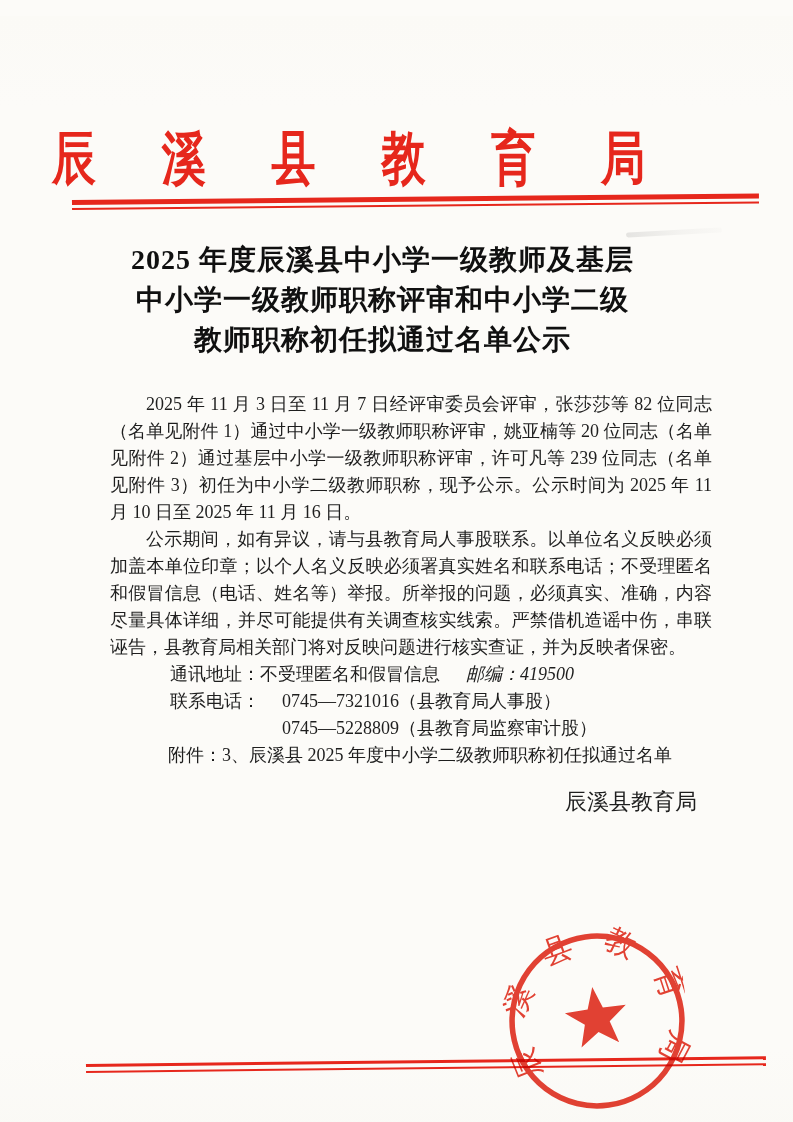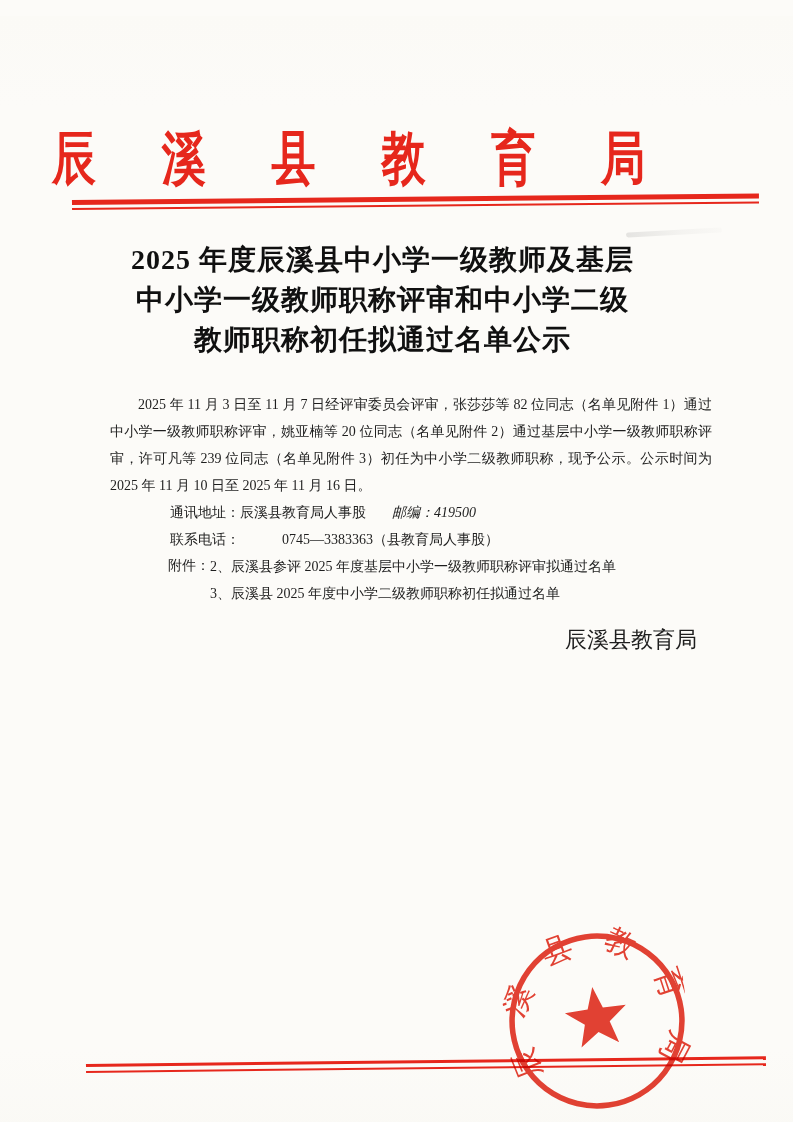--- a/index.html
+++ b/index.html
@@ -32,7 +32,7 @@
     font-size:28px;line-height:40px;letter-spacing:1px;transform:translateX(-14px);
   }
   
-  .body-text{margin:31px 81px 0 110px;font-size:14px;line-height:27px;text-align:justify;}
+  .body-text{margin:31px 81px 0 110px;font-size:18px;line-height:27px;text-align:justify;}
   .body-par{margin:0;text-indent:2em;}
   .contact-line{padding-left:60px;white-space:nowrap;}
   .postcode-group{margin-left:26px;font-style:italic;}

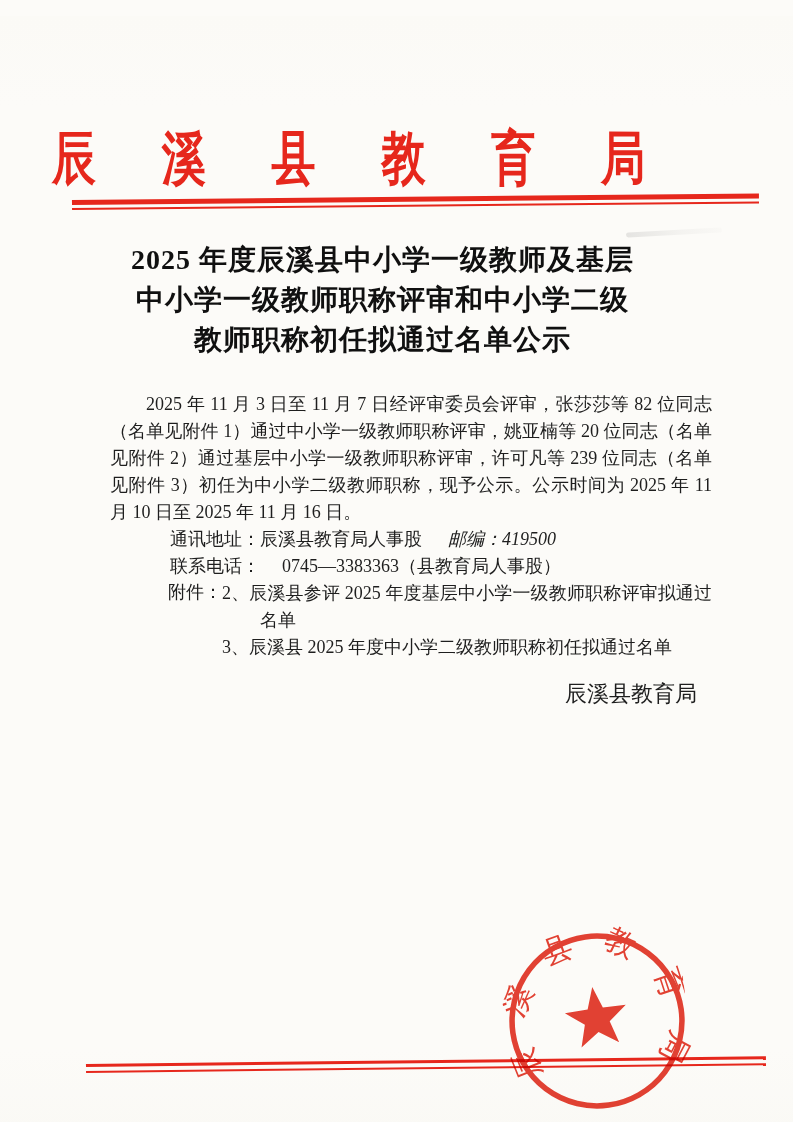--- a/index.html
+++ b/index.html
@@ -79,6 +79,7 @@
 
   <div class="body-text">
     <p class="body-par">2025 年 11 月 3 日至 11 月 7 日经评审委员会评审，张莎莎等 82 位同志（名单见附件 1）通过中小学一级教师职称评审，姚亚楠等 20 位同志（名单见附件 2）通过基层中小学一级教师职称评审，许可凡等 239 位同志（名单见附件 3）初任为中小学二级教师职称，现予公示。公示时间为 2025 年 11 月 10 日至 2025 年 11 月 16 日。</p>
+    <p class="body-par">公示期间，如有异议，请与县教育局人事股联系。以单位名义反映必须加盖本单位印章；以个人名义反映必须署真实姓名和联系电话；不受理匿名和假冒信息（电话、姓名等）举报。所举报的问题，必须真实、准确，内容尽量具体详细，并尽可能提供有关调查核实线索。严禁借机造谣中伤，串联诬告，县教育局相关部门将对反映问题进行核实查证，并为反映者保密。</p>
 
     <div class="contact-line">
       <span>通讯地址：</span><span>辰溪县教育局人事股</span><span class="postcode-group"><span>邮编：</span><span>419500</span></span>

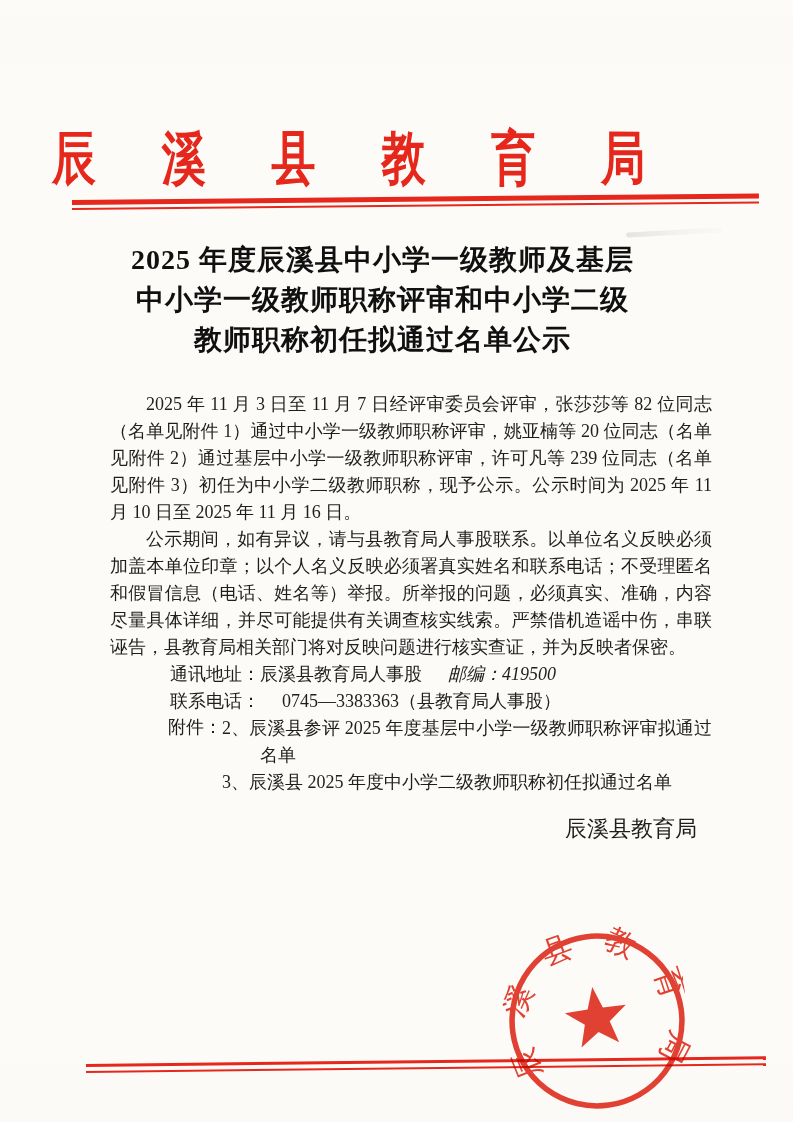--- a/index.html
+++ b/index.html
@@ -82,7 +82,7 @@
     <p class="body-par">公示期间，如有异议，请与县教育局人事股联系。以单位名义反映必须加盖本单位印章；以个人名义反映必须署真实姓名和联系电话；不受理匿名和假冒信息（电话、姓名等）举报。所举报的问题，必须真实、准确，内容尽量具体详细，并尽可能提供有关调查核实线索。严禁借机造谣中伤，串联诬告，县教育局相关部门将对反映问题进行核实查证，并为反映者保密。</p>
 
     <div class="contact-line">
-      <span>通讯地址：</span><span>辰溪县教育局人事股</span><span class="postcode-group"><span>邮编：</span><span>419500</span></span>
+      <span>通讯地址：</span><span>不受理匿名和假冒信息</span><span class="postcode-group"><span>邮编：</span><span>419500</span></span>
     </div>
     <div class="contact-line">
       <span class="phone-label">联系电话：</span><span>0745—3383363（县教育局人事股）</span>

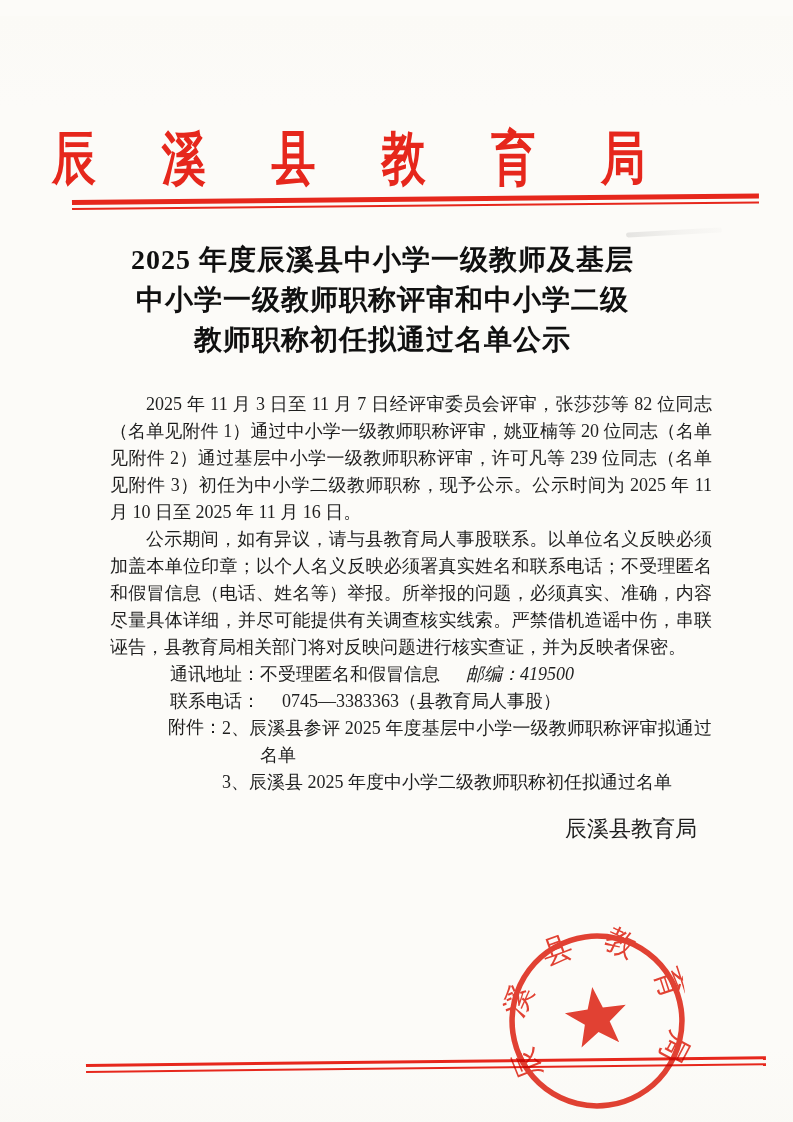--- a/index.html
+++ b/index.html
@@ -85,7 +85,7 @@
       <span>通讯地址：</span><span>不受理匿名和假冒信息</span><span class="postcode-group"><span>邮编：</span><span>419500</span></span>
     </div>
     <div class="contact-line">
-      <span class="phone-label">联系电话：</span><span>0745—3383363（县教育局人事股）</span>
+      <span class="phone-label">联系电话：</span><span>0745—7321016（县教育局人事股）</span>
     </div>
 
     <div class="attachments">

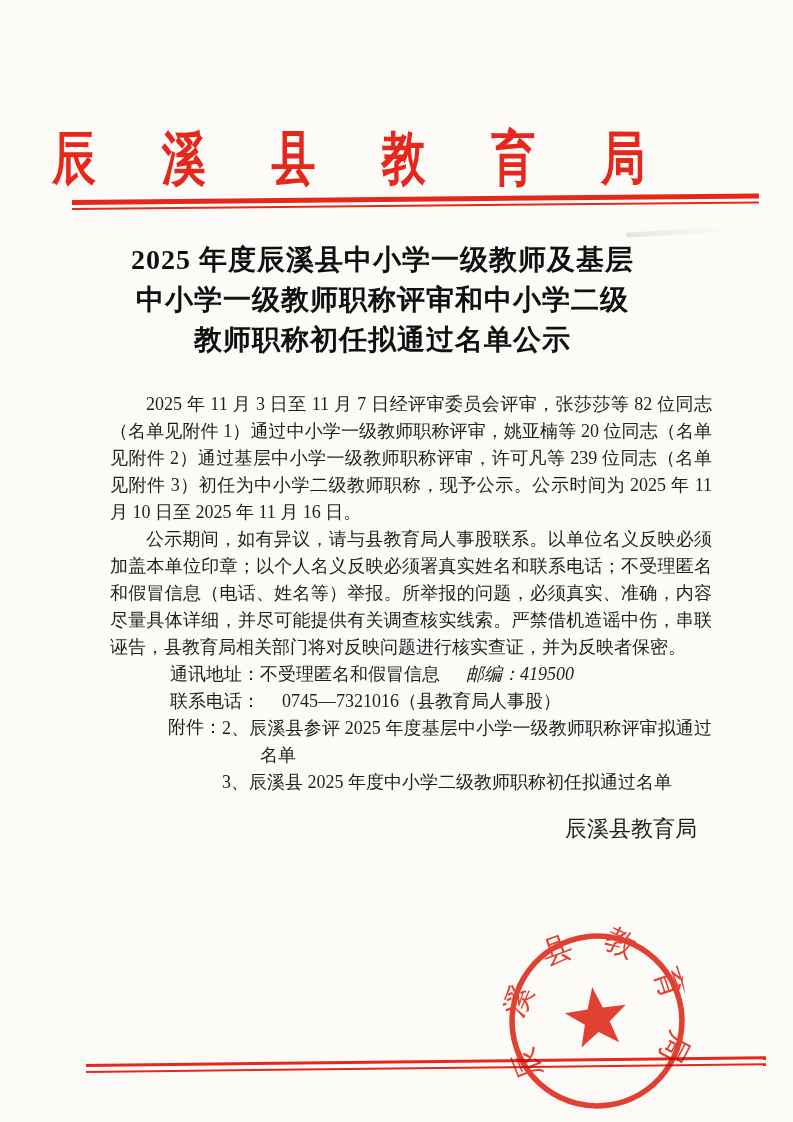--- a/index.html
+++ b/index.html
@@ -87,6 +87,9 @@
     <div class="contact-line">
       <span class="phone-label">联系电话：</span><span>0745—7321016（县教育局人事股）</span>
     </div>
+    <div class="contact-line">
+      <span class="phone-spacer"></span><span>0745—5228809（县教育局监察审计股）</span>
+    </div>
 
     <div class="attachments">
       <div class="attach-label">附件：</div>

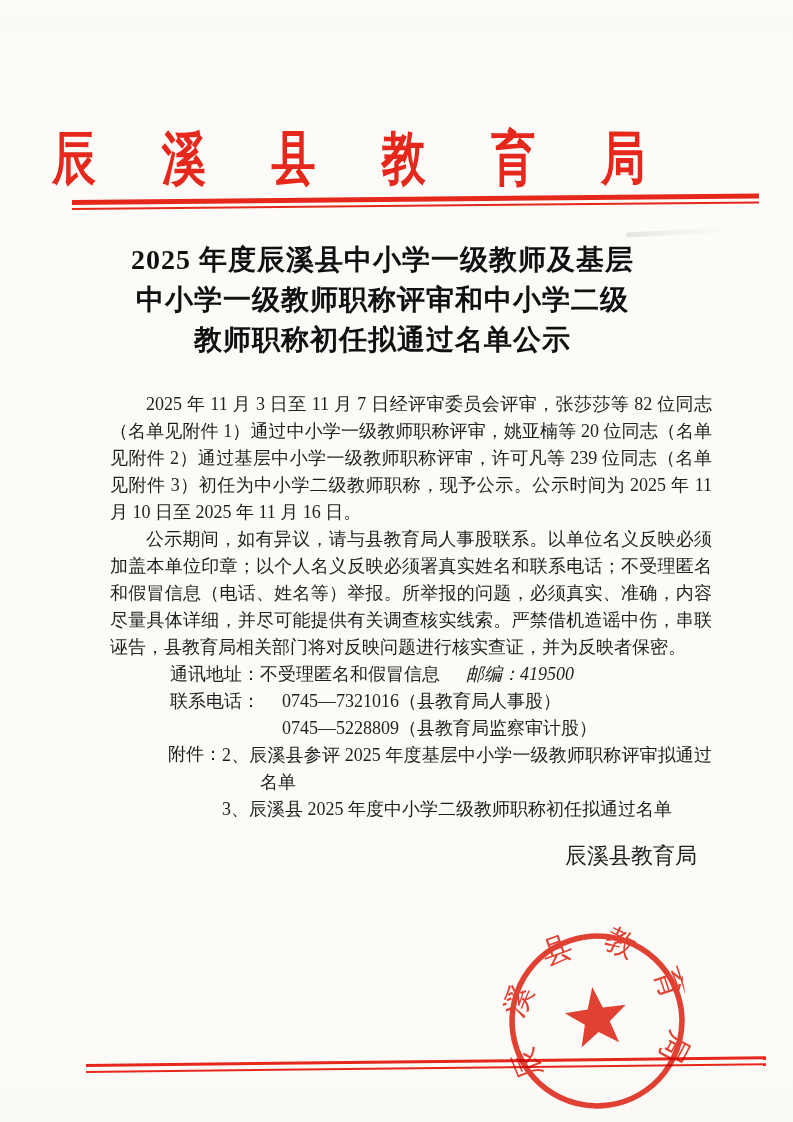--- a/index.html
+++ b/index.html
@@ -38,7 +38,7 @@
   .postcode-group{margin-left:26px;font-style:italic;}
   .phone-label,.phone-spacer{display:inline-block;width:112px;}
   .attachments{display:flex;padding-left:58px;}
-  .attach-label{flex:0 0 auto;font-family:Liberation Mono, monospace;}
+  .attach-label{flex:0 0 auto;}
   .attach-items{flex:1 1 auto;}
   .attach-item{padding-left:38px;text-indent:-38px;}
   

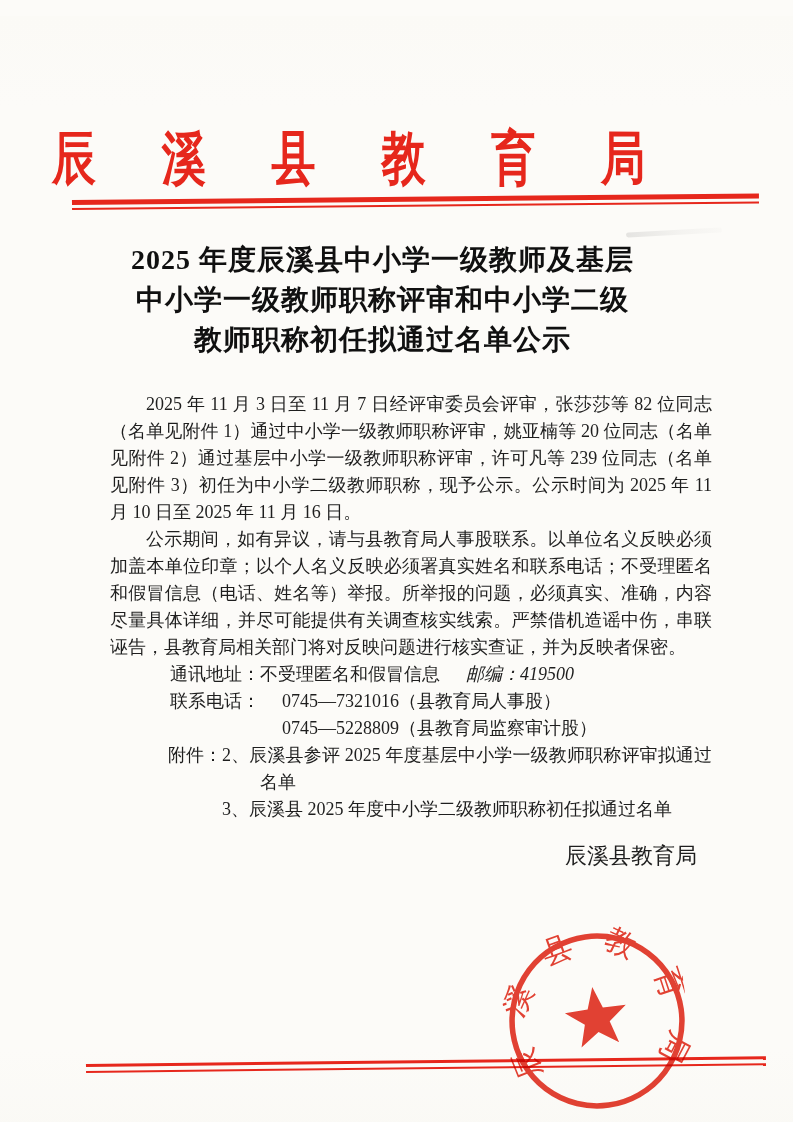--- a/index.html
+++ b/index.html
@@ -94,7 +94,6 @@
     <div class="attachments">
       <div class="attach-label">附件：</div>
       <div class="attach-items">
-        <div class="attach-item">2、辰溪县参评 2025 年度基层中小学一级教师职称评审拟通过名单</div>
         <div class="attach-item">3、辰溪县 2025 年度中小学二级教师职称初任拟通过名单</div>
       </div>
     </div>

